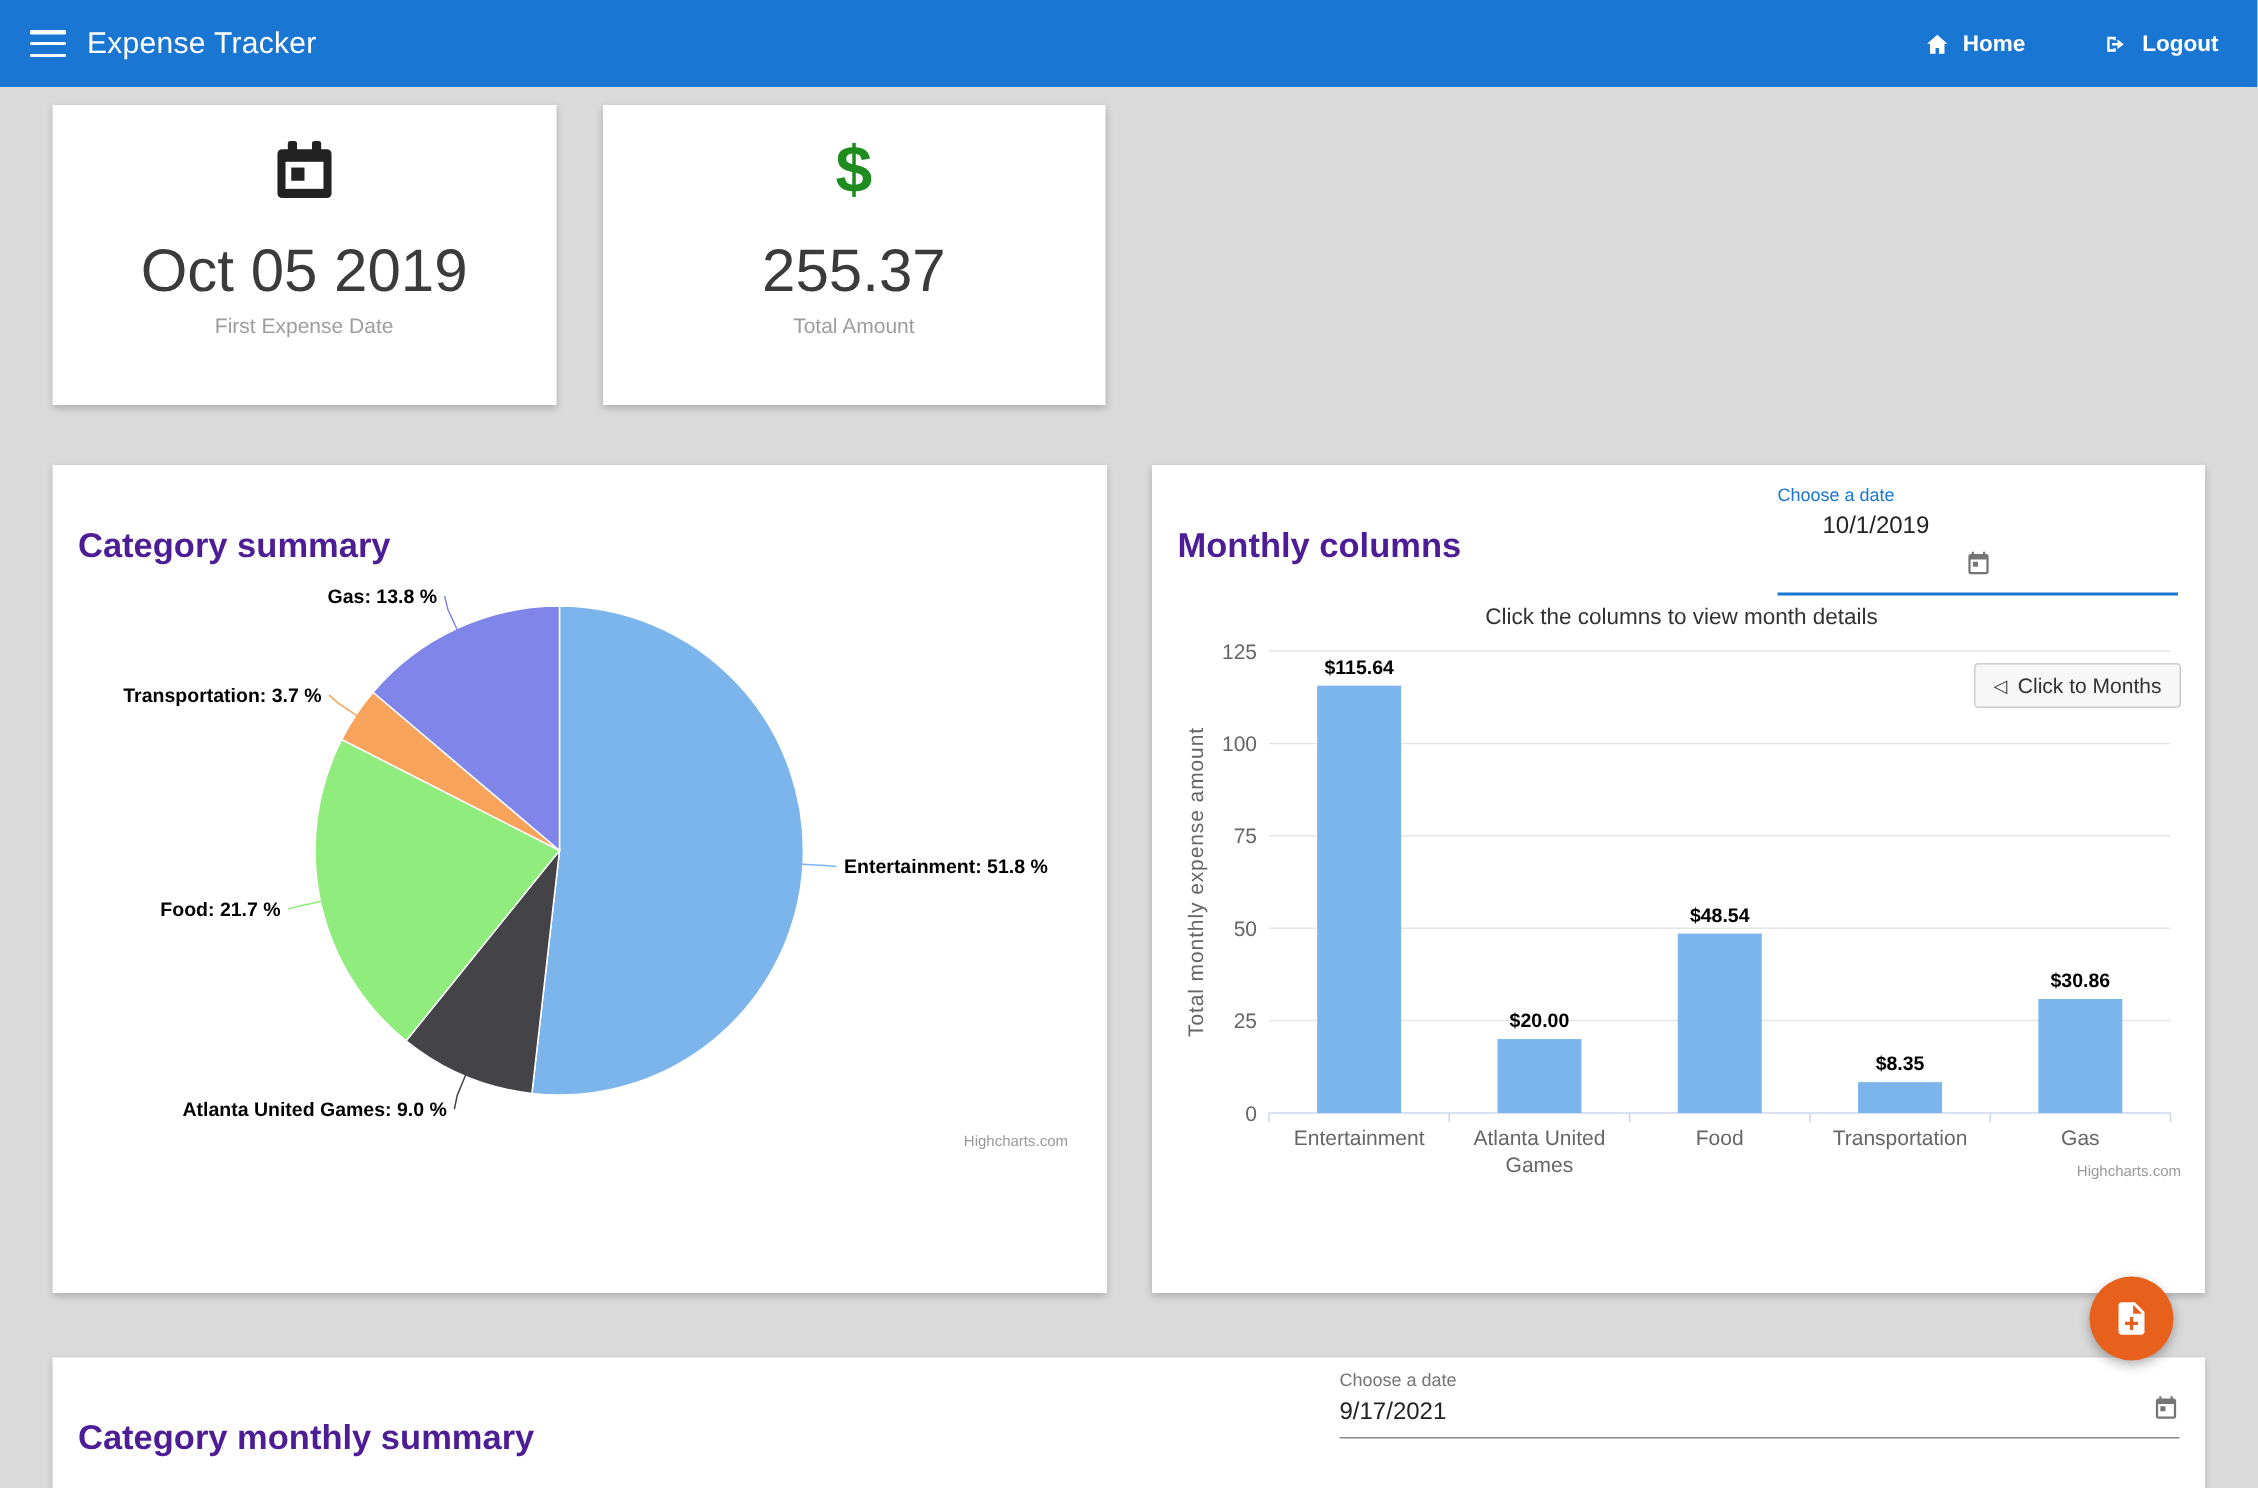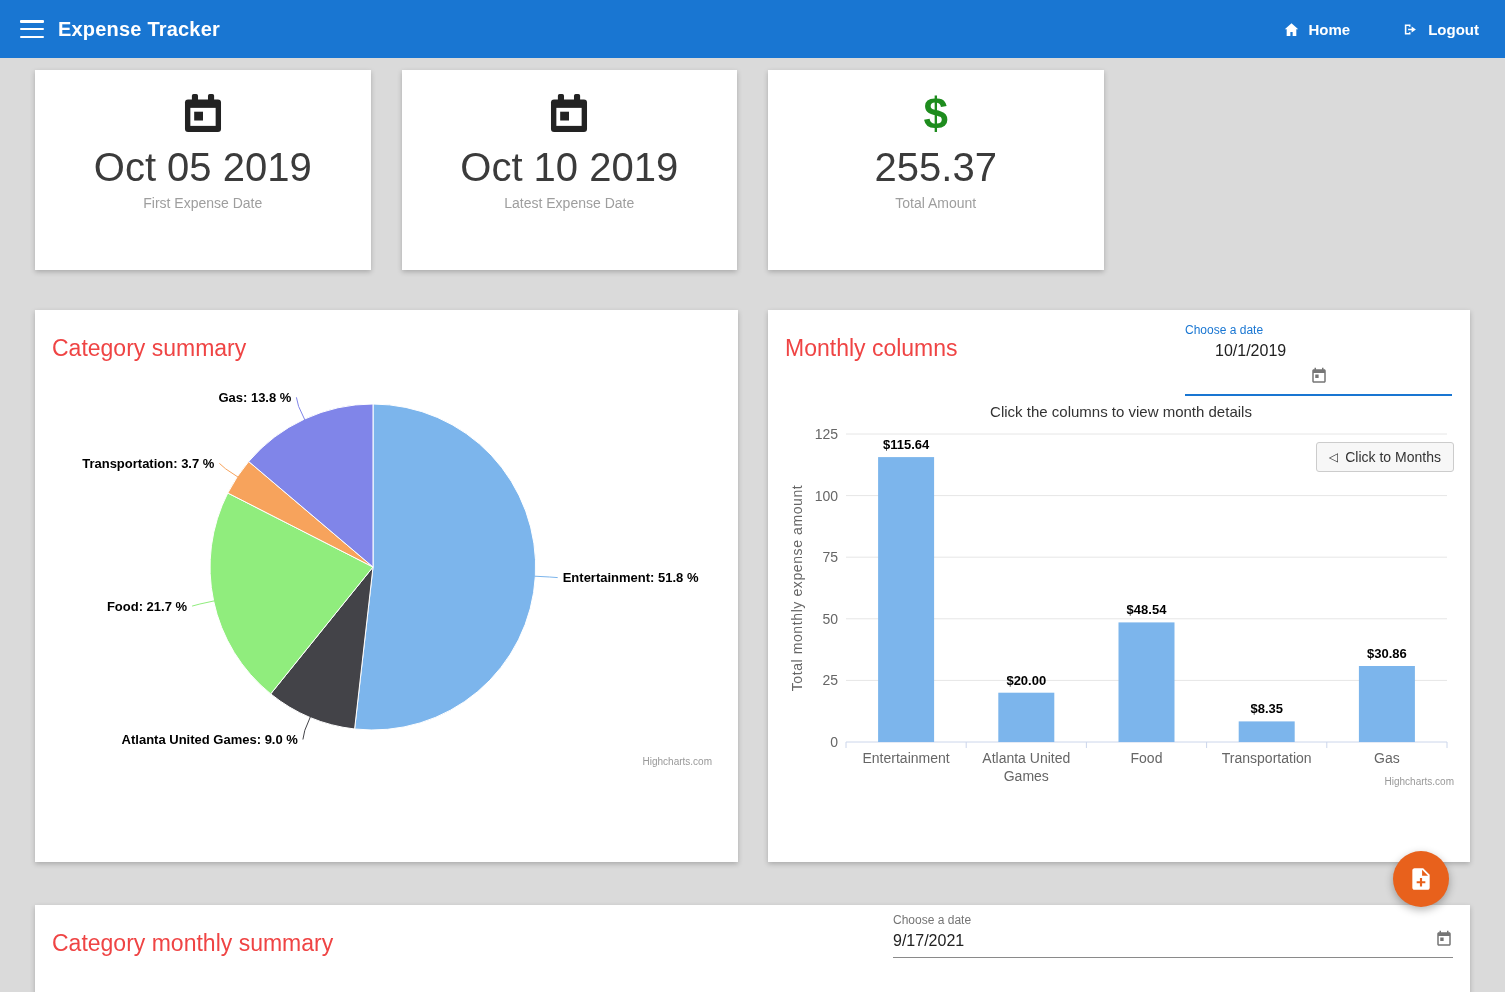--- a/index.html
+++ b/index.html
@@ -10,7 +10,7 @@
   .header { height:58px; background:#1976d2; display:flex; align-items:center; padding:0 20px; color:#fff; }
   .hamburger { width:24px; height:18px; display:flex; flex-direction:column; justify-content:space-between; cursor:pointer; }
   .hamburger span { display:block; height:2.5px; background:#fff; border-radius:1px; }
-  .app-title { font-size:20px; font-weight:bold; margin-left:14px; letter-spacing:0.2px; }
+  .app-title { font-size:20px; font-weight:normal; margin-left:14px; letter-spacing:0.2px; }
   .header-nav { margin-left:auto; display:flex; align-items:center; gap:52px; padding-right:6px; }
   .nav-item { display:flex; align-items:center; gap:9px; font-size:15px; font-weight:bold; color:#fff; cursor:pointer; }
   .nav-item svg { display:block; }

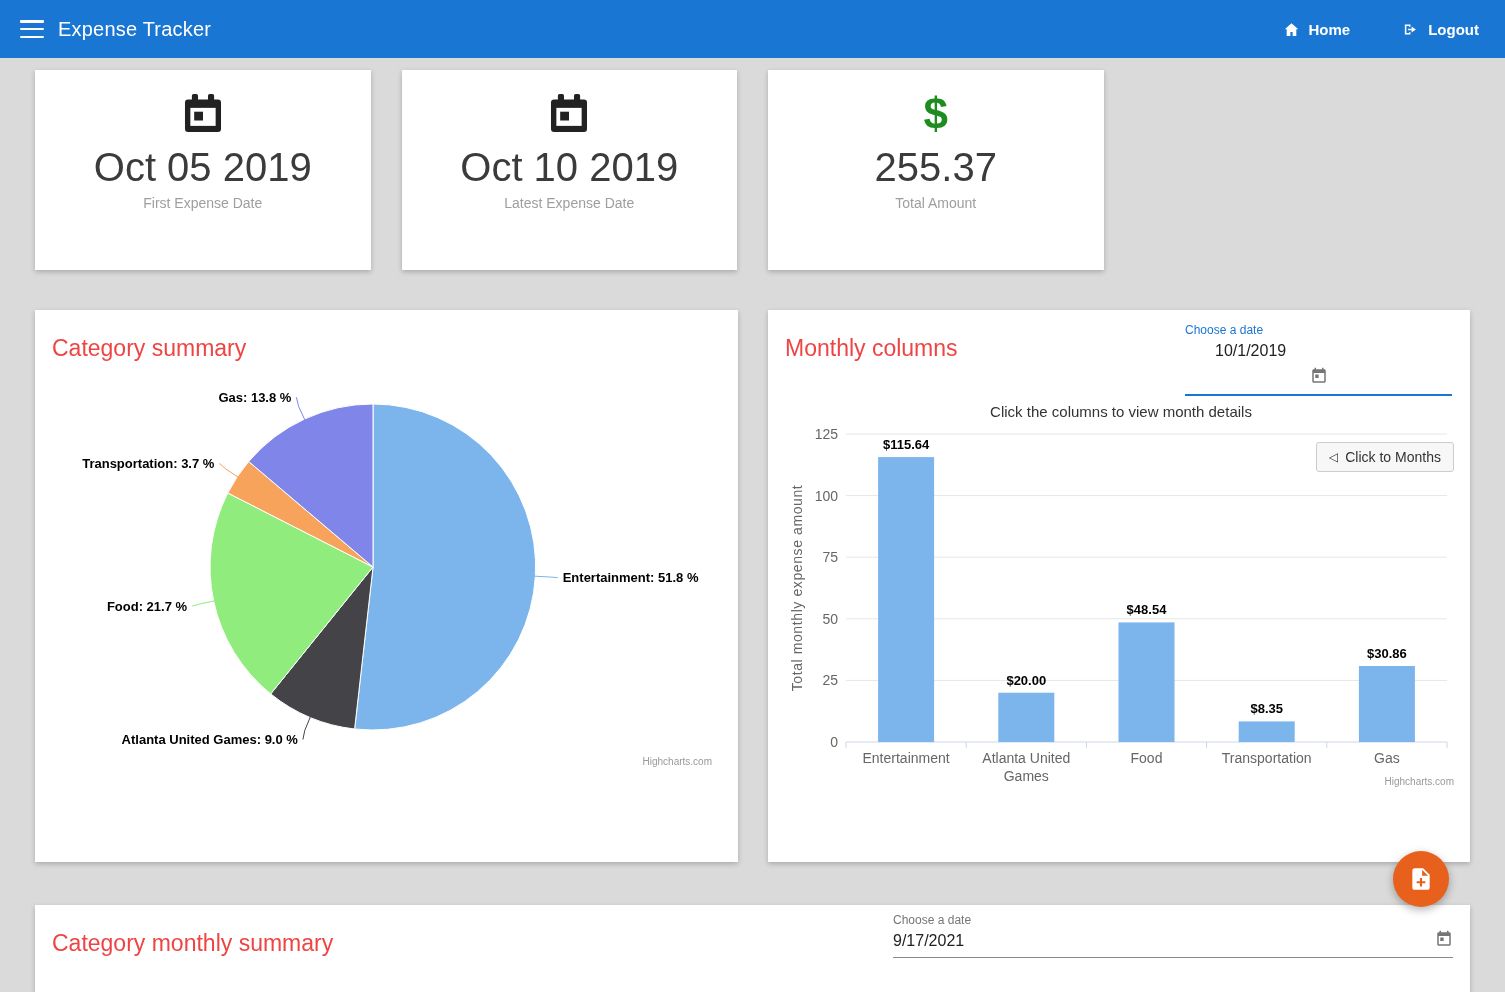--- a/index.html
+++ b/index.html
@@ -21,7 +21,7 @@
   .stats-row { margin-top:12px; display:grid; grid-template-columns:repeat(4,1fr); gap:31px; }
   .stat-card { height:200px; text-align:center; padding-top:21px; }
   .stat-icon { height:46px; display:flex; align-items:center; justify-content:center; }
-  .stat-value { font-size:40px; font-weight:300; color:#3b3b3b; margin-top:7px; line-height:46px; }
+  .stat-value { font-size:40px; font-weight:300; color:#3b3b3b; margin-top:21px; line-height:46px; }
   .stat-label { font-size:14px; color:#9e9e9e; margin-top:5px; }
   .dollar-glyph { font-size:44px; font-weight:bold; color:#1e8c1e; line-height:46px; }
 

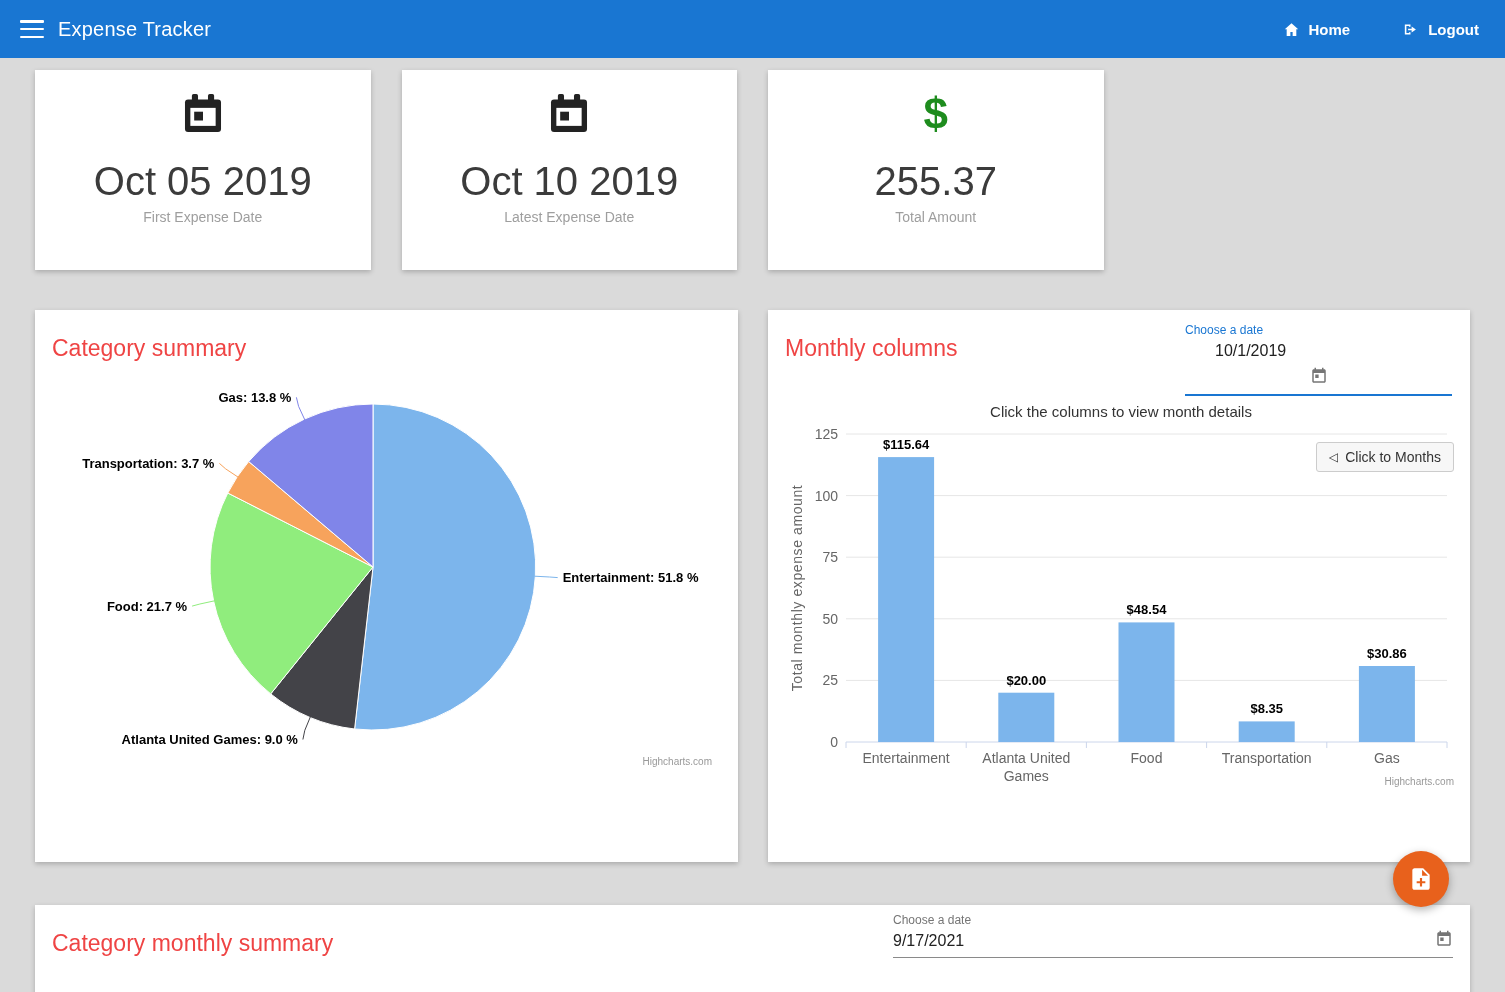--- a/index.html
+++ b/index.html
@@ -105,19 +105,6 @@
       </div>
       <div class="stat-value">Oct 05 2019</div>
       <div class="stat-label">First Expense Date</div>
-    </div>
-    <div class="card stat-card">
-      <div class="stat-icon">
-        <svg width="46" height="46" viewBox="0 0 24 24">
-            <rect x="6.2" y="1.6" width="3.2" height="5" rx="0.9" fill="#222"></rect>
-            <rect x="14.6" y="1.6" width="3.2" height="5" rx="0.9" fill="#222"></rect>
-            <rect x="2.6" y="4.4" width="18.8" height="17" rx="1.6" fill="#222"></rect>
-            <rect x="5.4" y="8.8" width="13.2" height="9.4" fill="#fff"></rect>
-            <rect x="7.4" y="10.8" width="4.6" height="4.6" fill="#222"></rect>
-          </svg>
-      </div>
-      <div class="stat-value">Oct 10 2019</div>
-      <div class="stat-label">Latest Expense Date</div>
     </div>
     <div class="card stat-card">
       <div class="stat-icon">

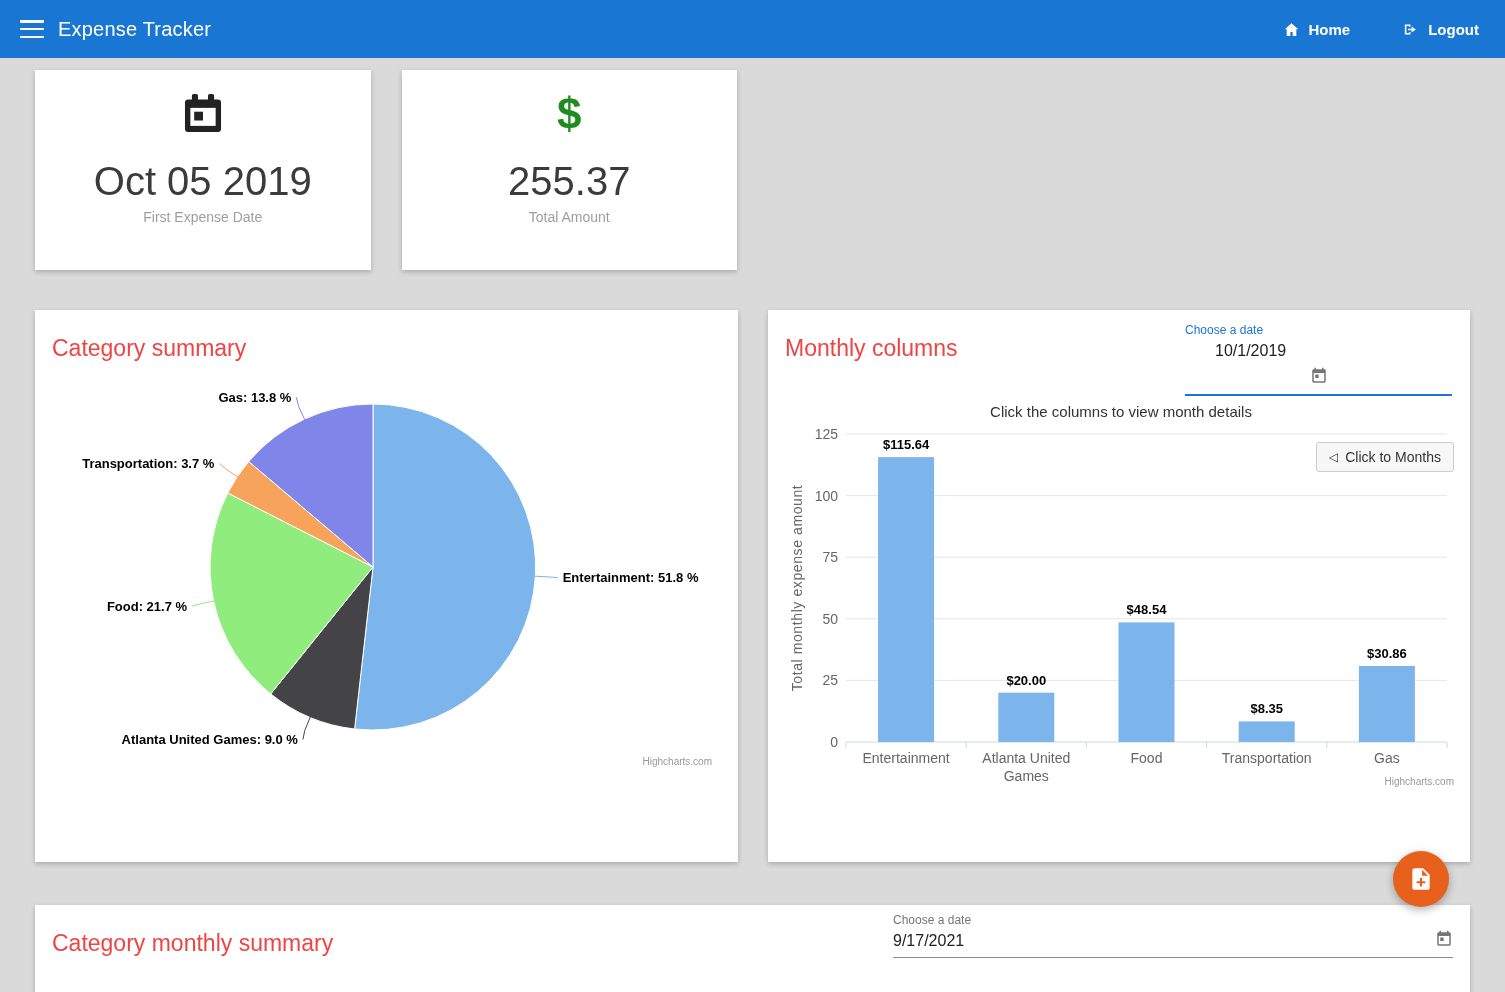--- a/index.html
+++ b/index.html
@@ -27,7 +27,7 @@
 
   .charts-row { margin-top:40px; display:grid; grid-template-columns:703px 702px; gap:30px; }
   .chart-card { height:552px; position:relative; }
-  .card-heading { position:absolute; left:17px; top:25px; font-size:23px; font-weight:normal; color:#ef4444; }
+  .card-heading { position:absolute; left:17px; top:40px; font-size:23px; font-weight:bold; color:#4c1d95; }
 
   .chart-area { position:absolute; left:0; width:100%; height:400px; }
   #pie-area { top:65px; }

